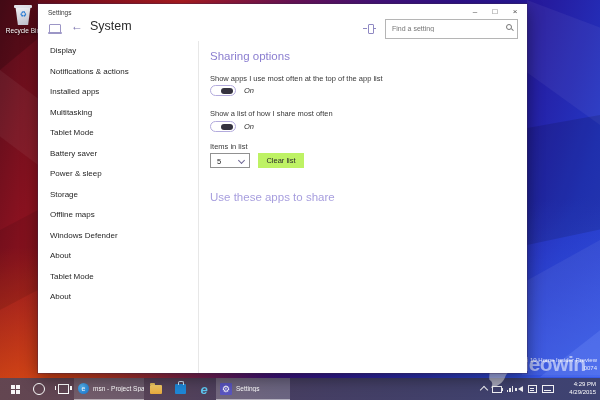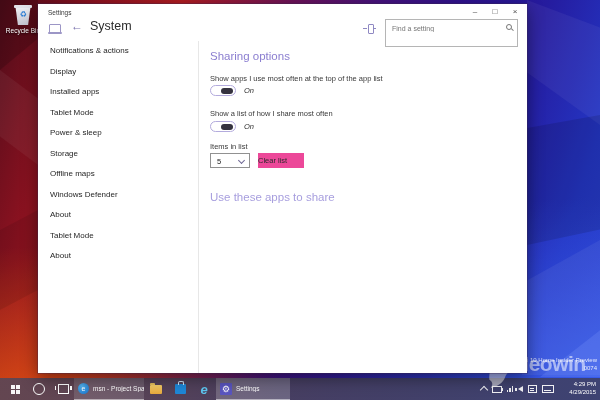--- a/index.html
+++ b/index.html
@@ -49,7 +49,7 @@
   .pin .p2{position:absolute;left:4.5px;top:0;width:4px;height:8px;border:1px solid #8f88c2;border-radius:1px;}
   .pin .p3{position:absolute;left:11px;top:3.5px;width:2px;height:1.5px;background:#8f88c2;}
 
-  .searchbox{position:absolute;left:347px;top:15px;width:133px;height:28px;border:1px solid #b5b5b5;background:#fff;box-sizing:border-box;}
+  .searchbox{position:absolute;left:347px;top:15px;width:133px;height:20px;border:1px solid #b5b5b5;background:#fff;box-sizing:border-box;}
   .searchbox input{position:absolute;left:4px;top:1px;width:110px;height:12px;border:none;outline:none;font-size:7px;color:#555;font-family:inherit;background:transparent;}
   .mag{position:absolute;right:4px;top:4px;width:7px;height:7px;}
   .mag .lens{position:absolute;left:0;top:0;width:4px;height:4px;border:1px solid #777;border-radius:50%;}

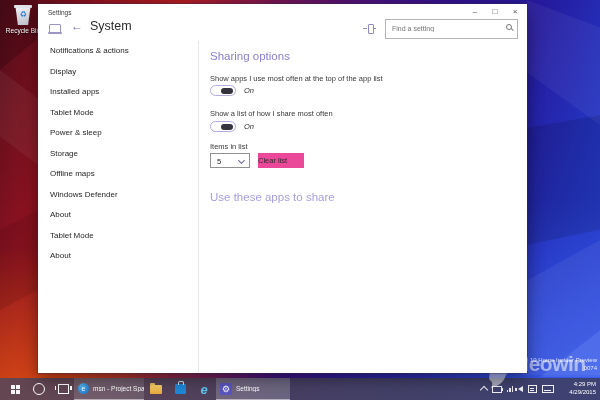--- a/index.html
+++ b/index.html
@@ -185,8 +185,8 @@
     <div class="v-divider"></div>
 
     <div class="sidebar">
+      <div class="side-item">Display</div>
       <div class="side-item">Notifications &amp; actions</div>
-      <div class="side-item">Display</div>
       <div class="side-item">Installed apps</div>
       <div class="side-item">Tablet Mode</div>
       <div class="side-item">Power &amp; sleep</div>

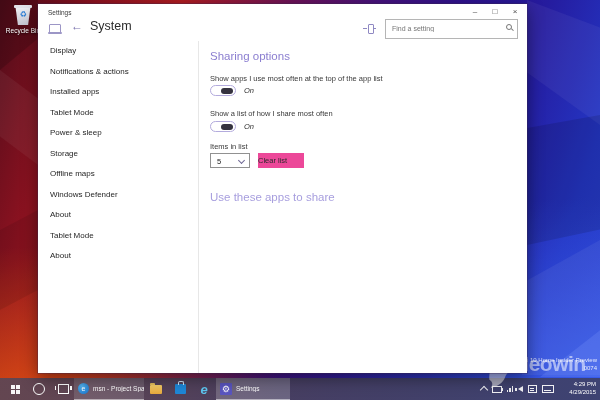--- a/index.html
+++ b/index.html
@@ -188,6 +188,7 @@
       <div class="side-item">Display</div>
       <div class="side-item">Notifications &amp; actions</div>
       <div class="side-item">Installed apps</div>
+      <div class="side-item">Multitasking</div>
       <div class="side-item">Tablet Mode</div>
       <div class="side-item">Power &amp; sleep</div>
       <div class="side-item">Storage</div>

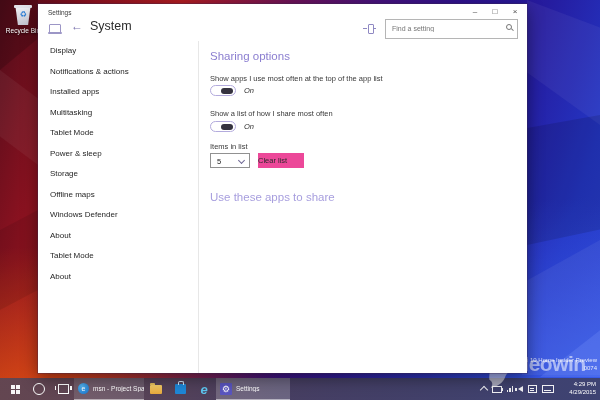--- a/index.html
+++ b/index.html
@@ -190,6 +190,7 @@
       <div class="side-item">Installed apps</div>
       <div class="side-item">Multitasking</div>
       <div class="side-item">Tablet Mode</div>
+      <div class="side-item">Battery saver</div>
       <div class="side-item">Power &amp; sleep</div>
       <div class="side-item">Storage</div>
       <div class="side-item">Offline maps</div>

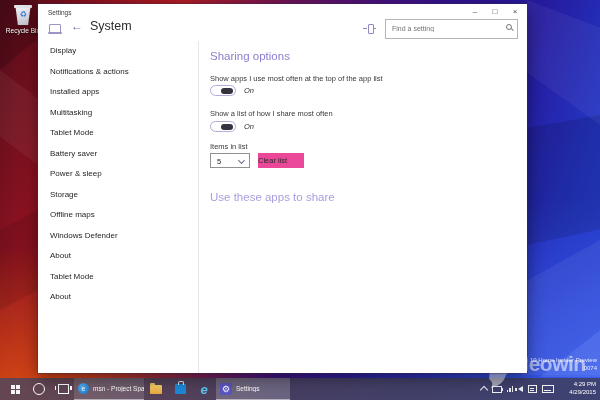--- a/index.html
+++ b/index.html
@@ -73,7 +73,7 @@
   .select{position:relative;width:40px;height:15px;border:1px solid #919191;background:#fff;box-sizing:border-box;}
   .select .val{position:absolute;left:6px;top:2.5px;font-size:7.5px;color:#222;}
   .select .chev{position:absolute;right:5px;top:4px;width:4px;height:4px;border-right:1px solid #6f6894;border-bottom:1px solid #6f6894;transform:rotate(45deg);}
-  .clear-btn{width:46px;height:15px;background:#ec4899;border:none;font-size:7.5px;color:#2b2b2b;text-align:left;line-height:15px;font-family:inherit;padding:0;}
+  .clear-btn{width:46px;height:15px;background:#bef264;border:none;font-size:7.5px;color:#2b2b2b;text-align:center;line-height:15px;font-family:inherit;padding:0;}
   .sec-title2{position:absolute;left:11px;top:150px;font-size:11.5px;color:#a79ede;}
 
   

